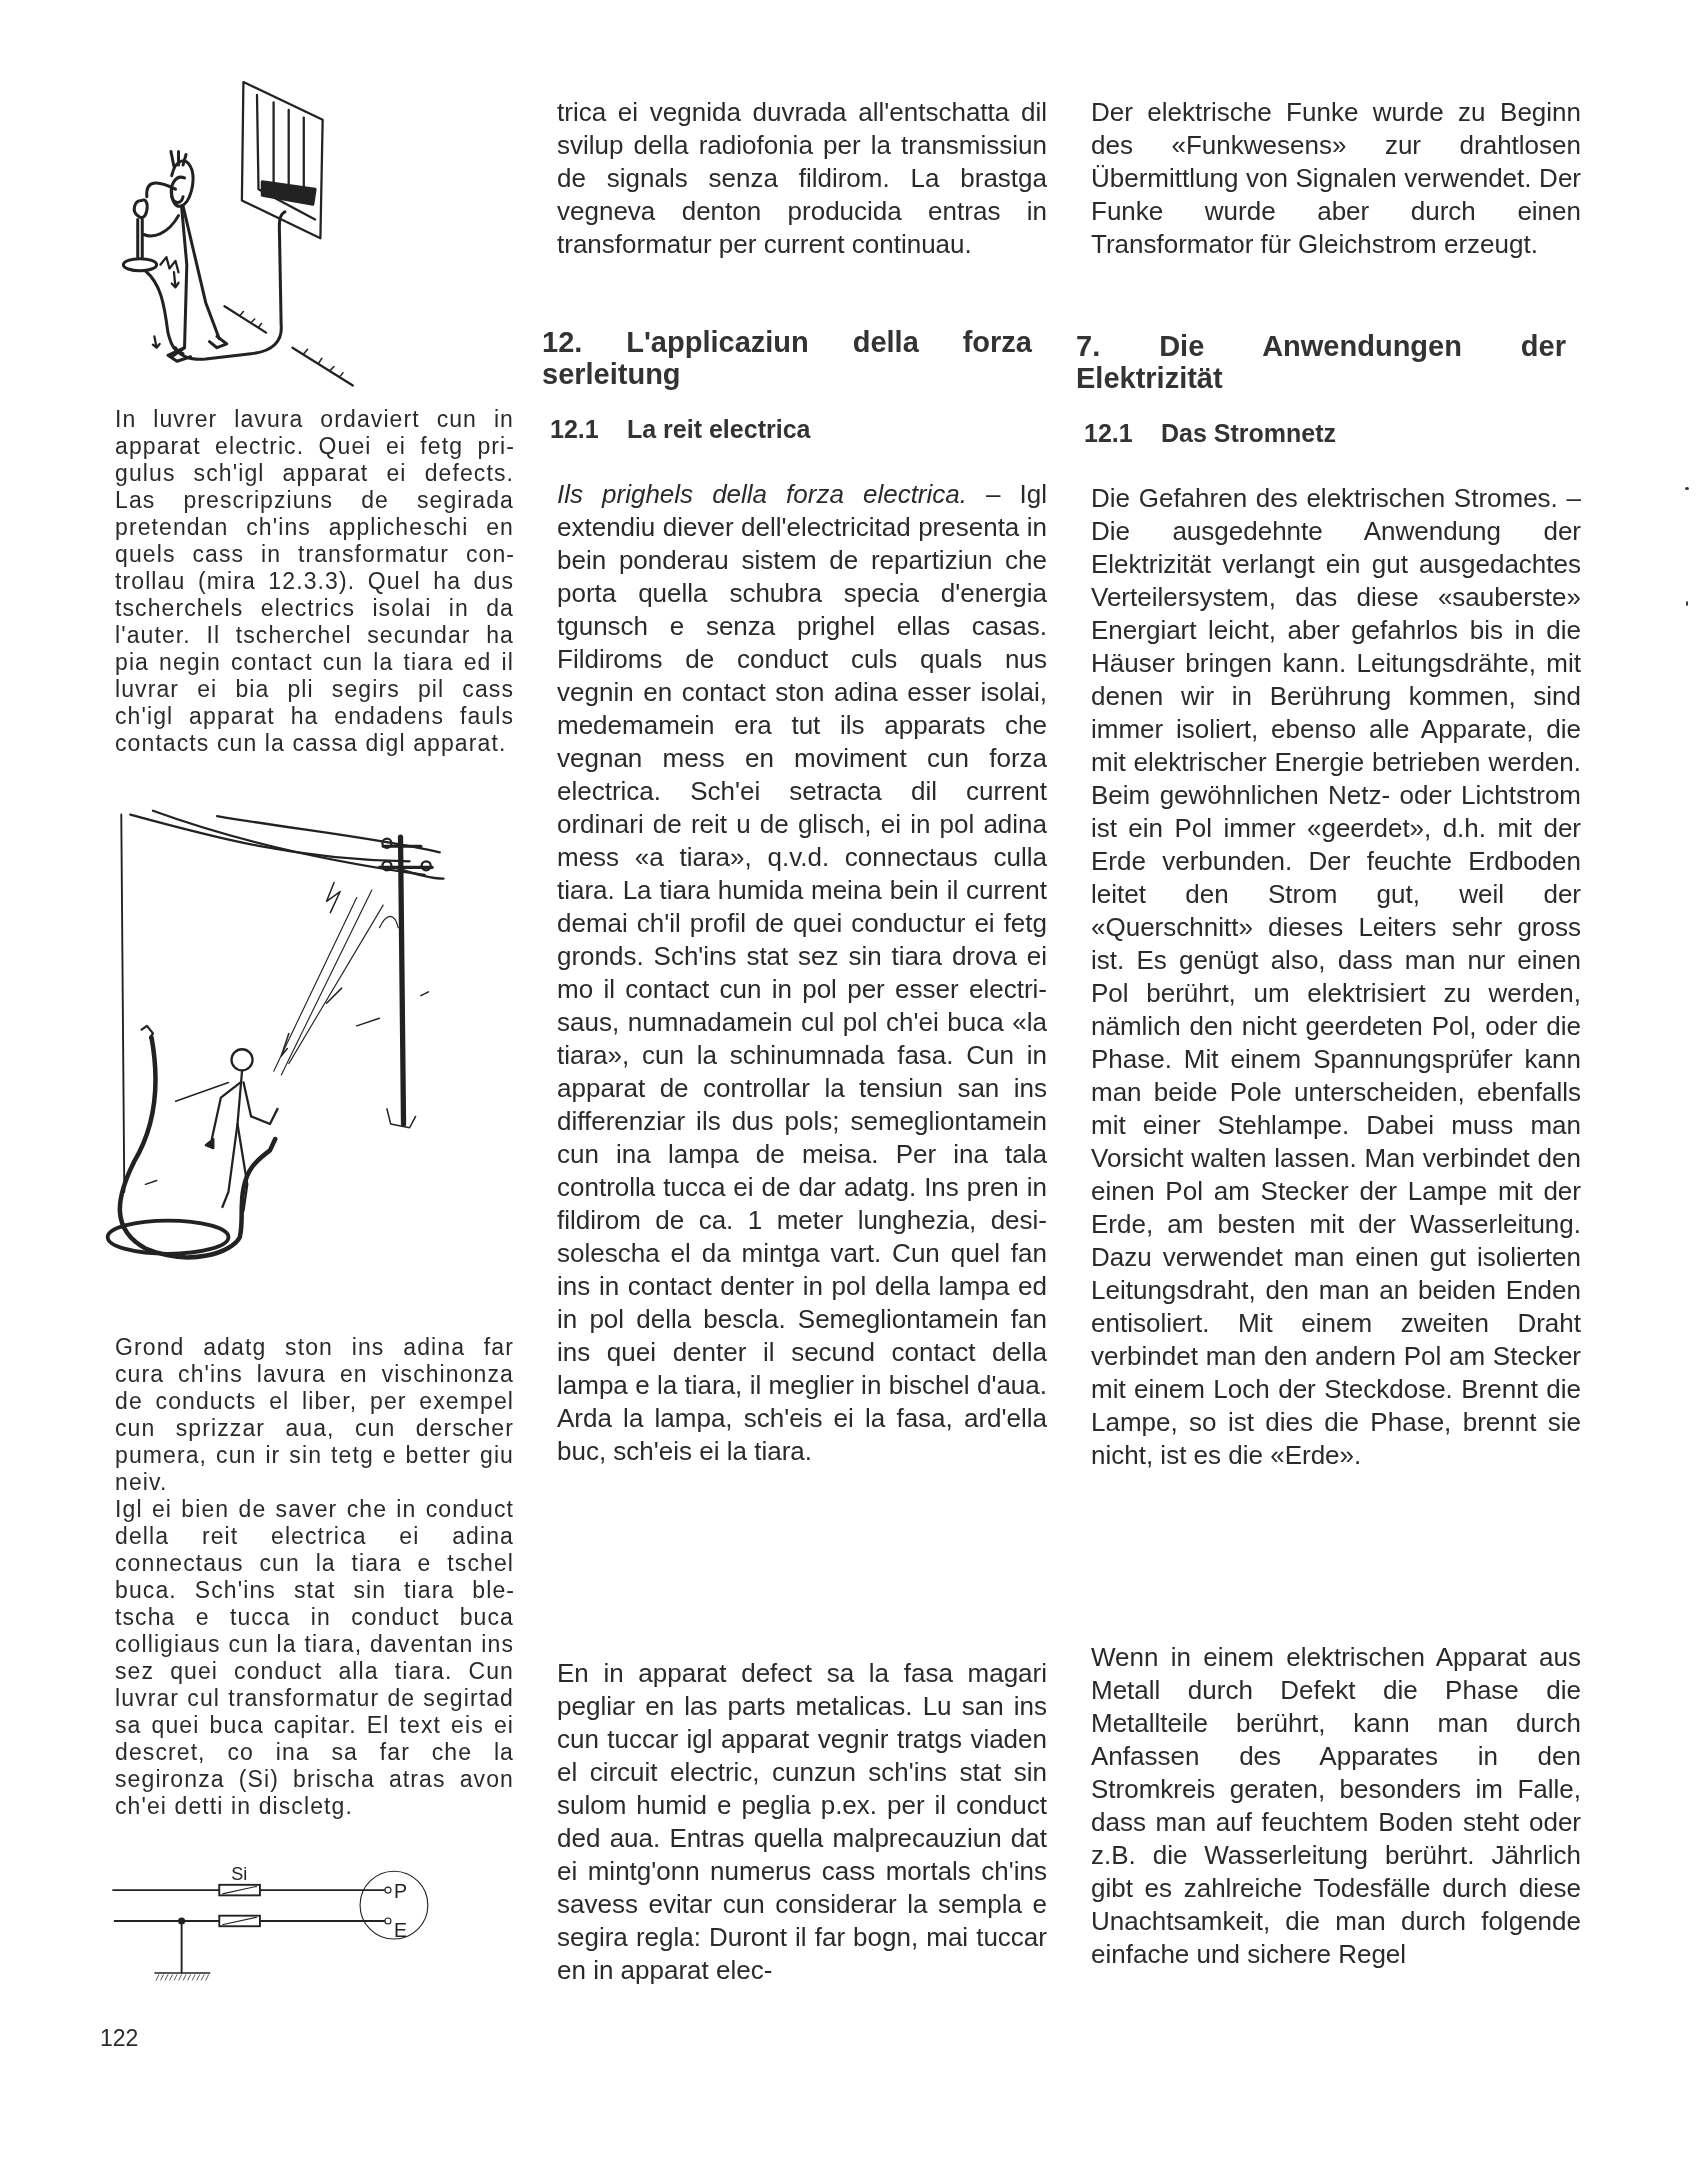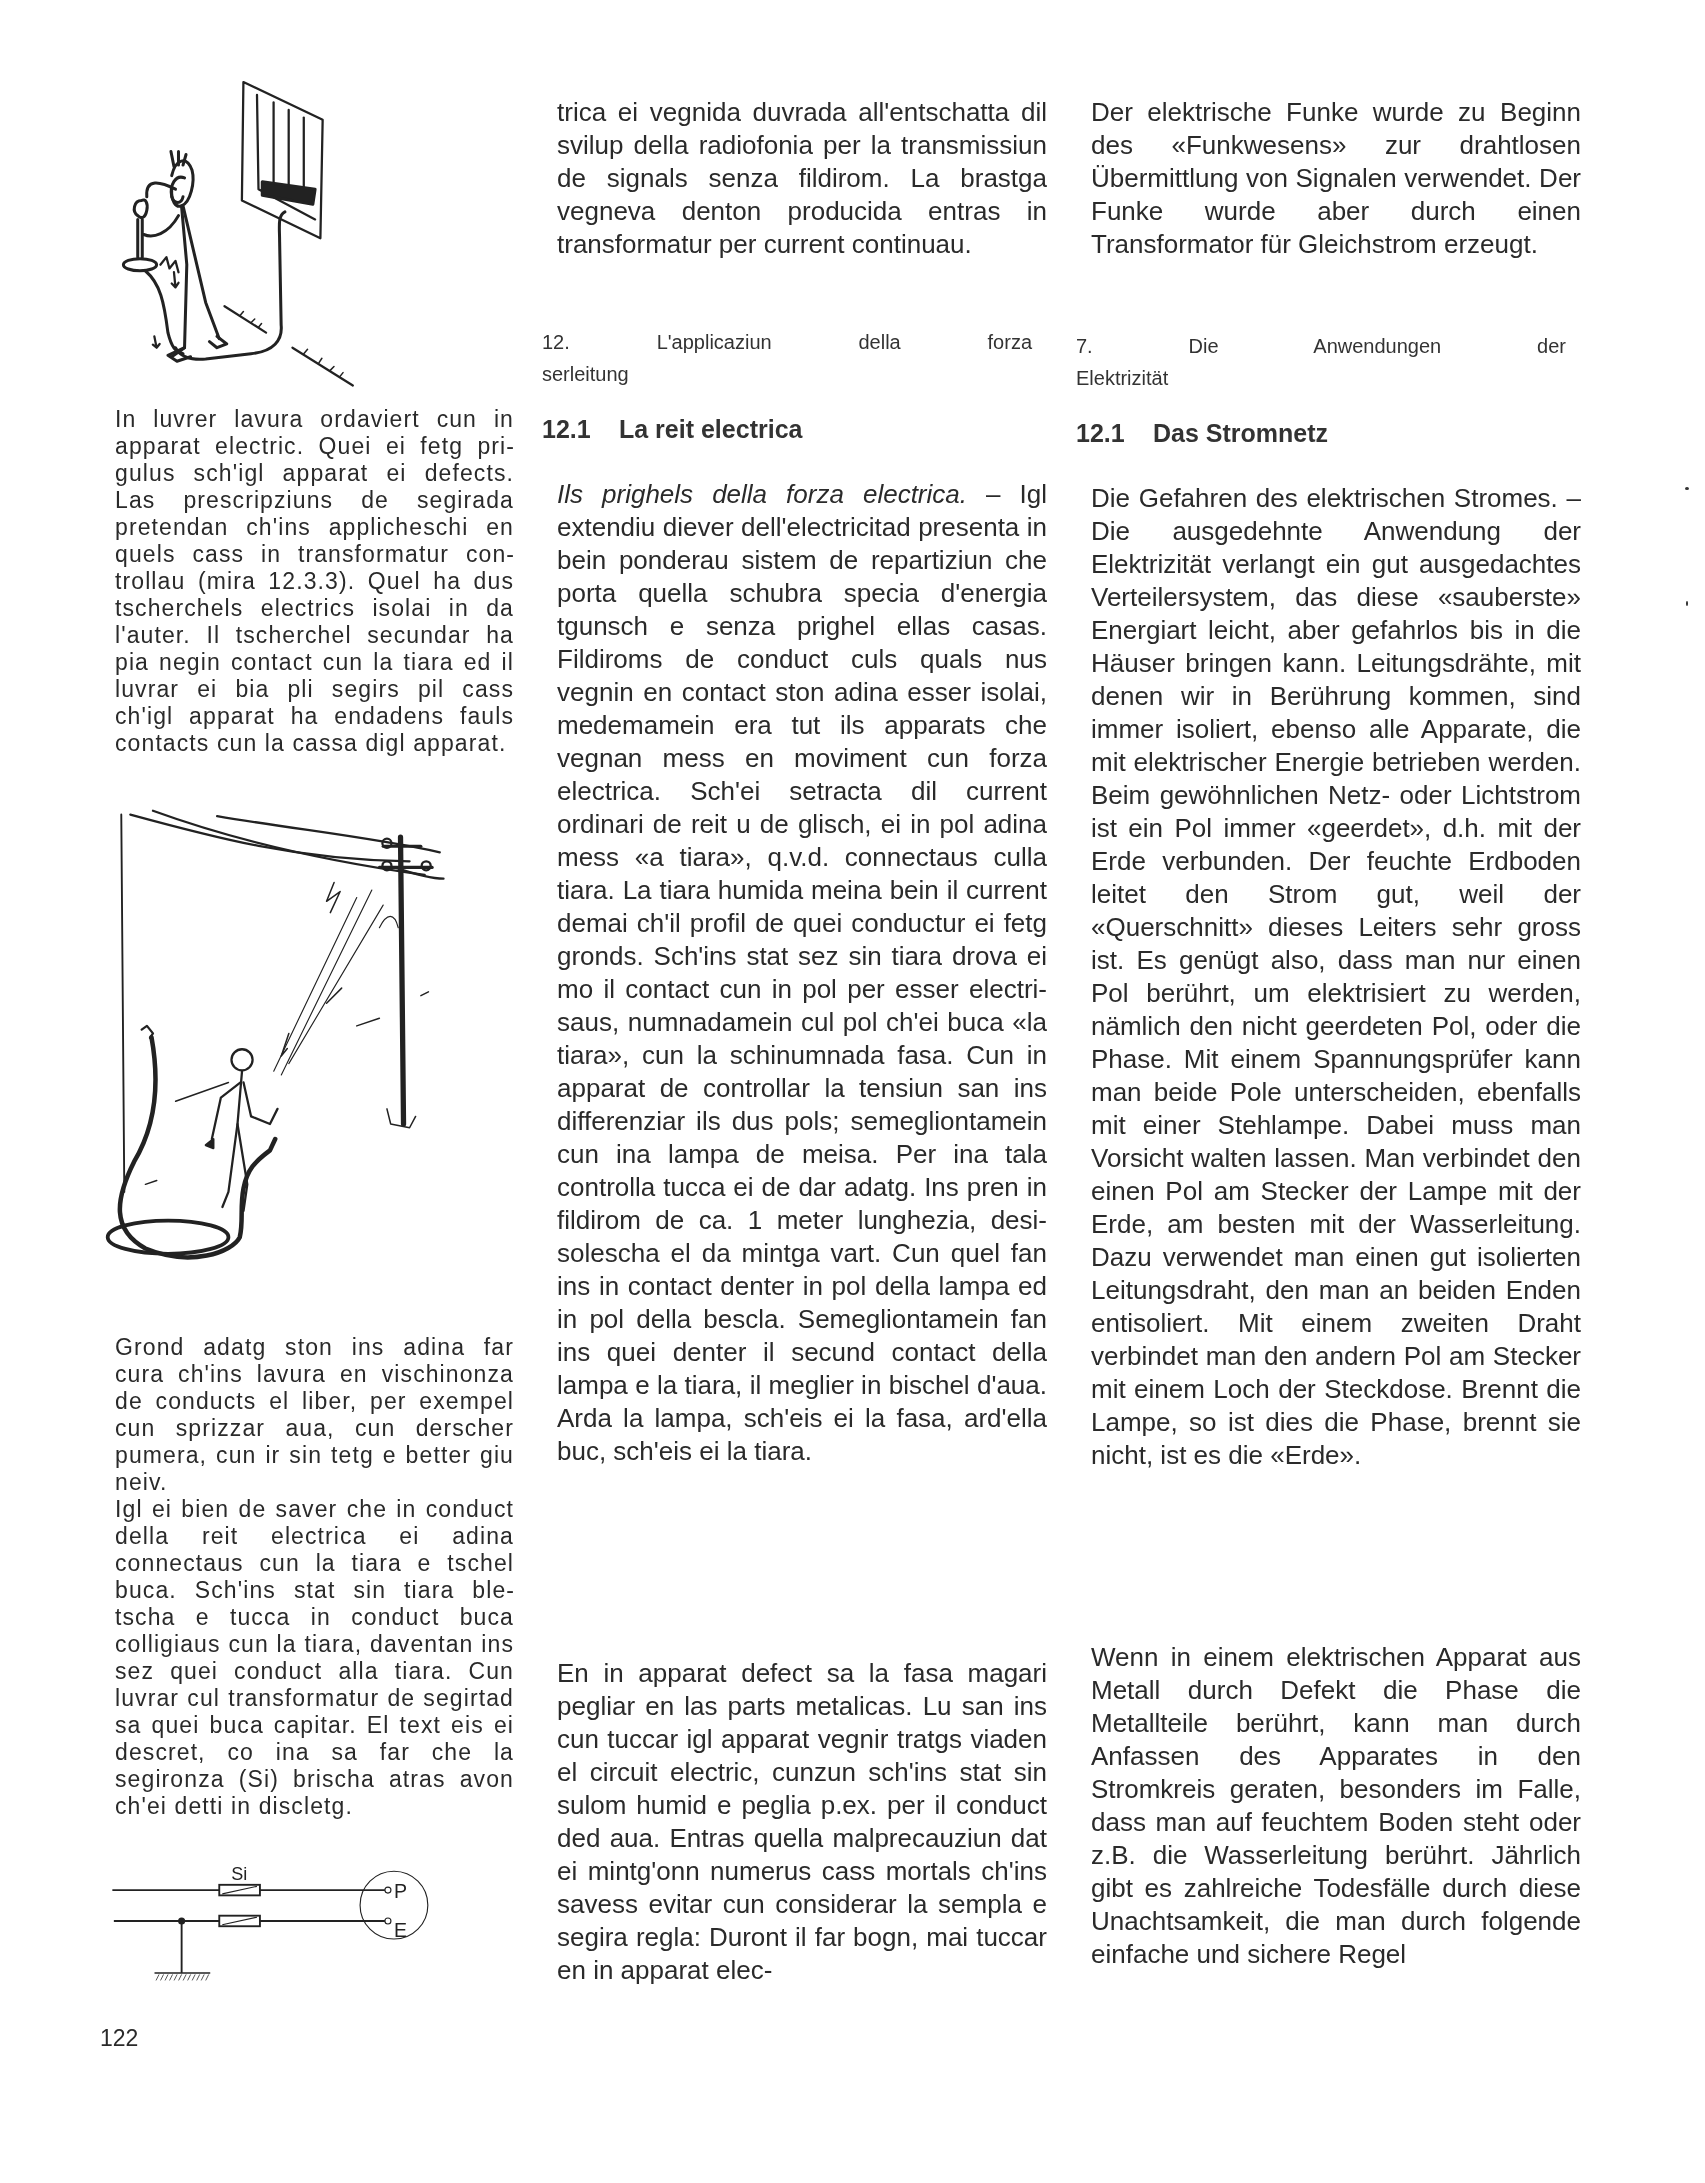--- a/index.html
+++ b/index.html
@@ -19,7 +19,7 @@
     .col-left .p { font-size: 23px; line-height: 27px; letter-spacing: 1.1px; }
     .p .it { font-style: italic; }
     .h1 {
-      font-weight: normal; font-size: 20px; line-height: 32px; margin: 0;
+      font-weight: bold; font-size: 29px; line-height: 32px; margin: 0;
       text-align: justify; text-align-last: left; color: #333;
     }
     .h1 .first { display: block; text-align: justify; text-align-last: justify; }

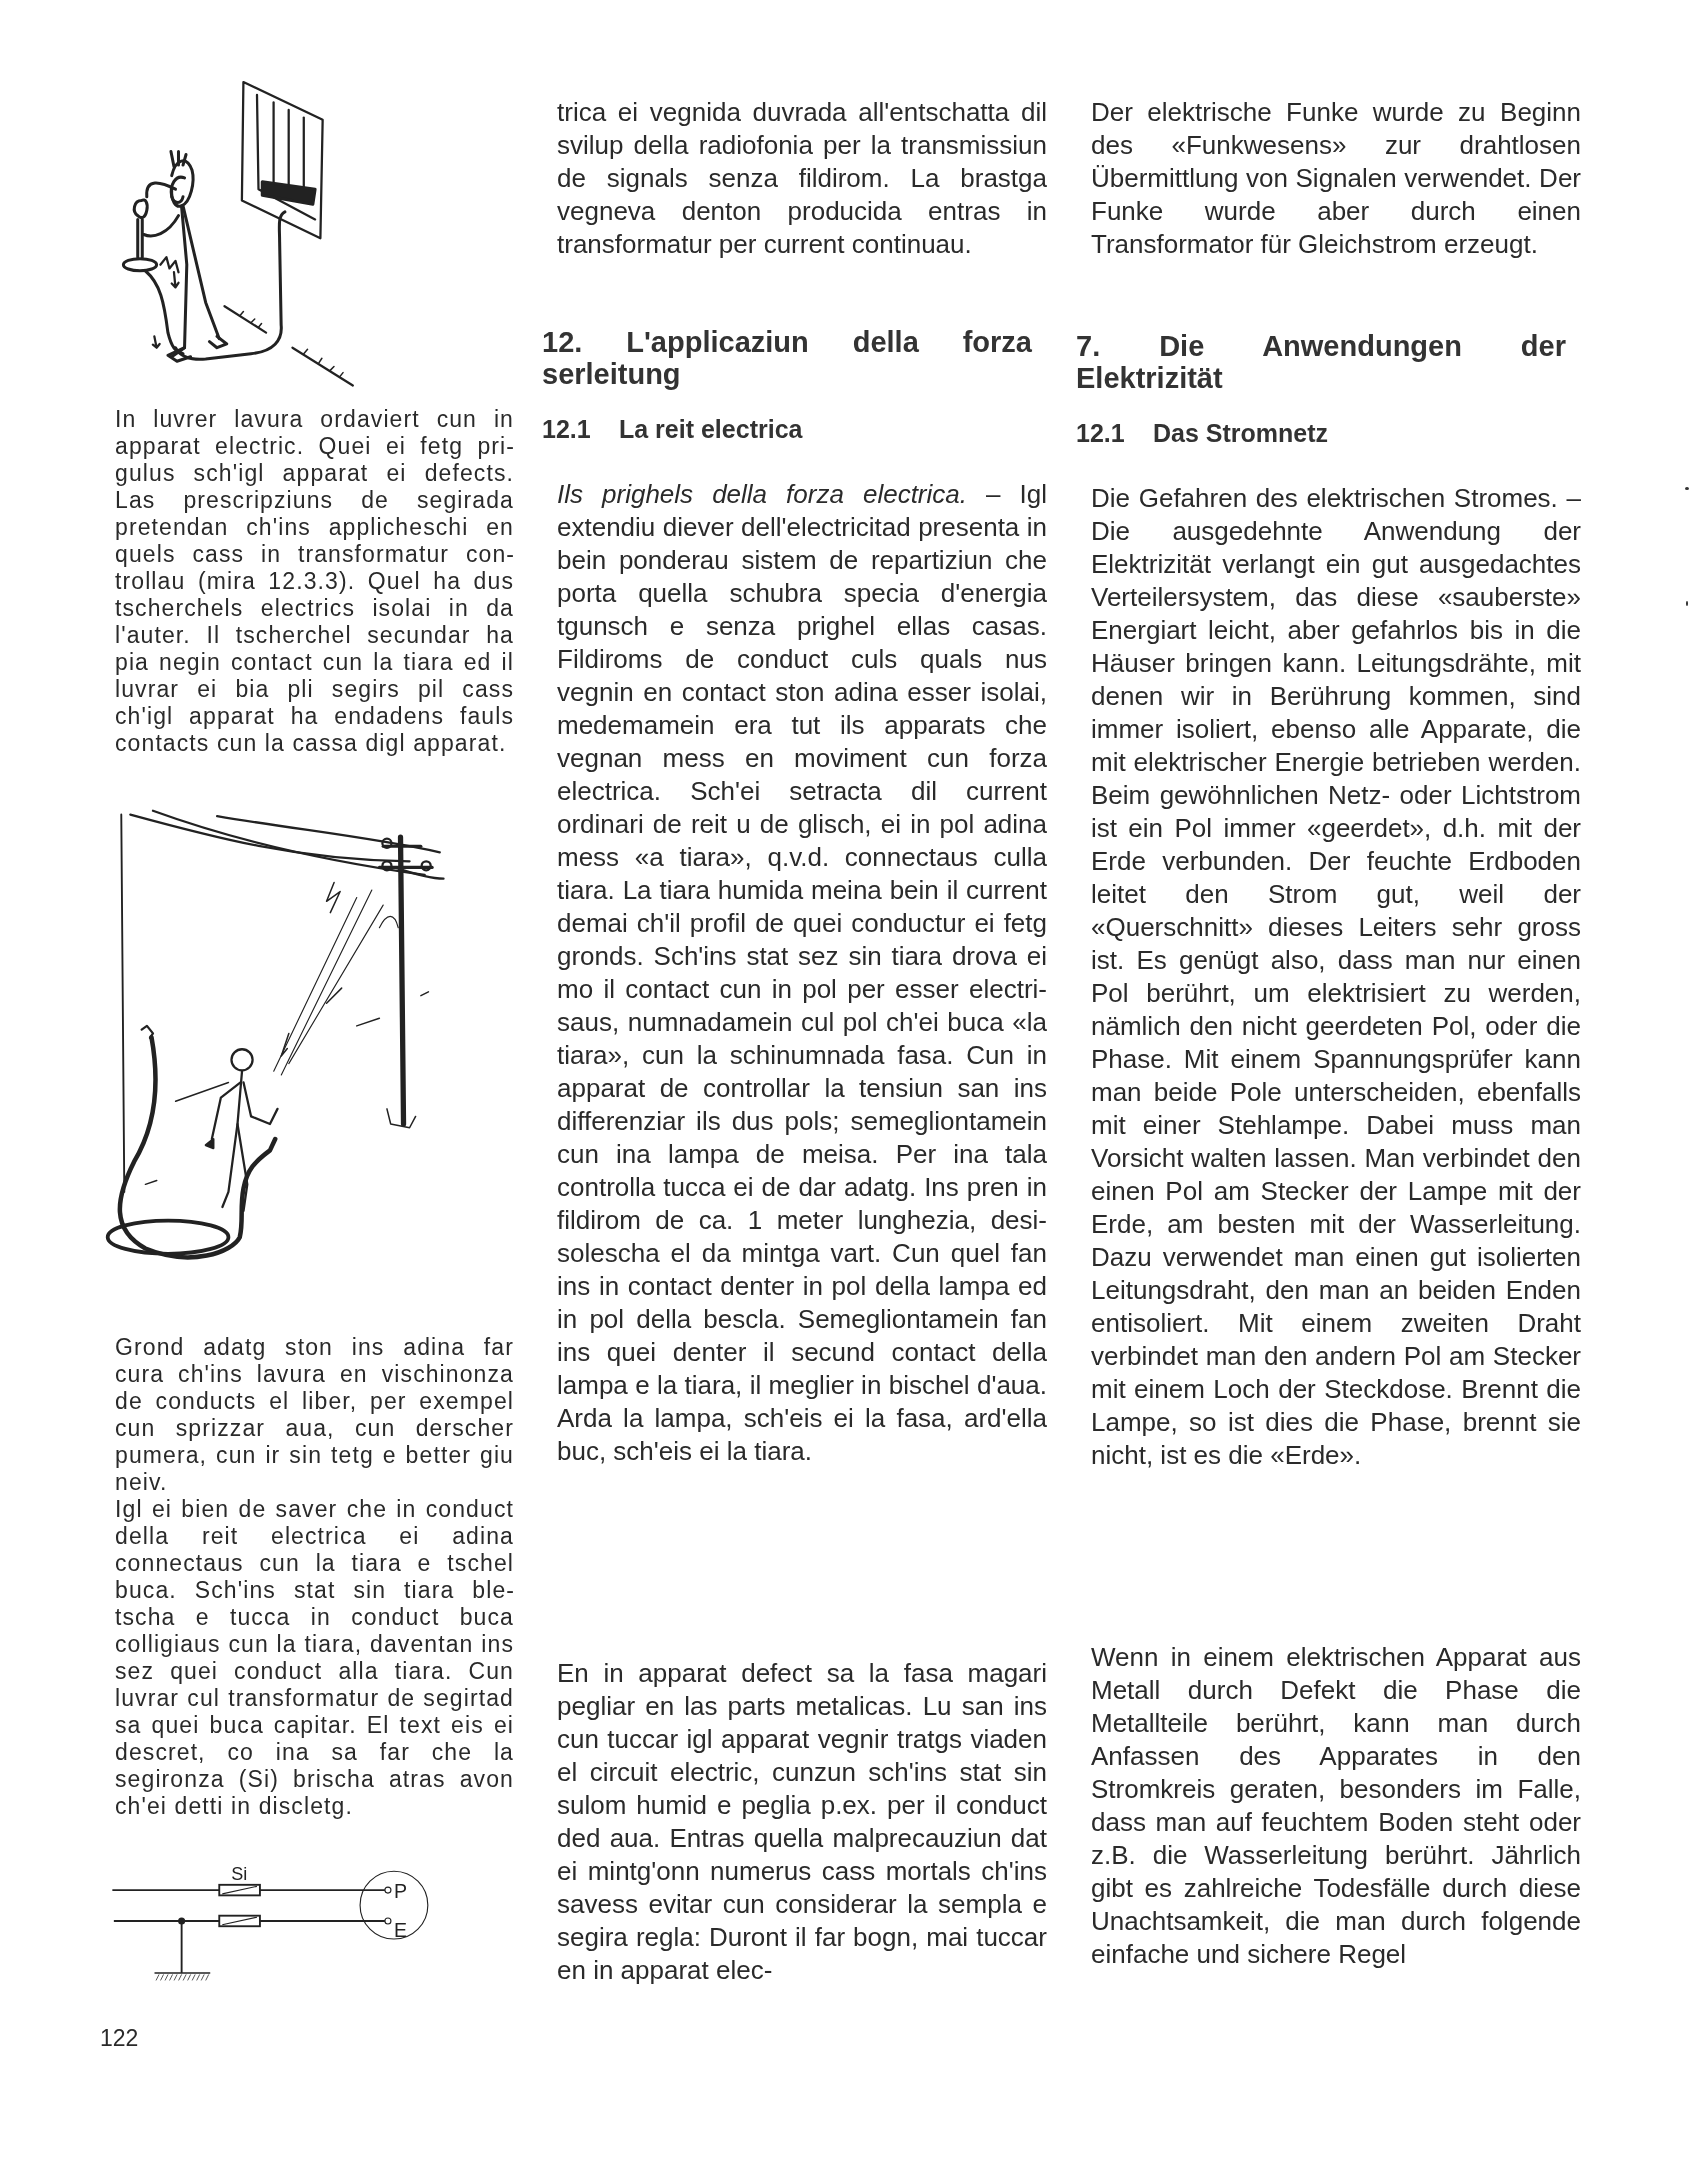--- a/index.html
+++ b/index.html
@@ -24,7 +24,7 @@
     }
     .h1 .first { display: block; text-align: justify; text-align-last: justify; }
     .h2 { font-weight: bold; font-size: 25px; line-height: 30px; margin: 0; color: #333; }
-    .h2 .num { display: inline-block; width: 77px; }
+    .h2 .num { display: inline-block; width: 77px; margin-left: 8px; }
 
     .abs { position: absolute; }
     .page-number { font-size: 23px; color: #2a2a2a; }

